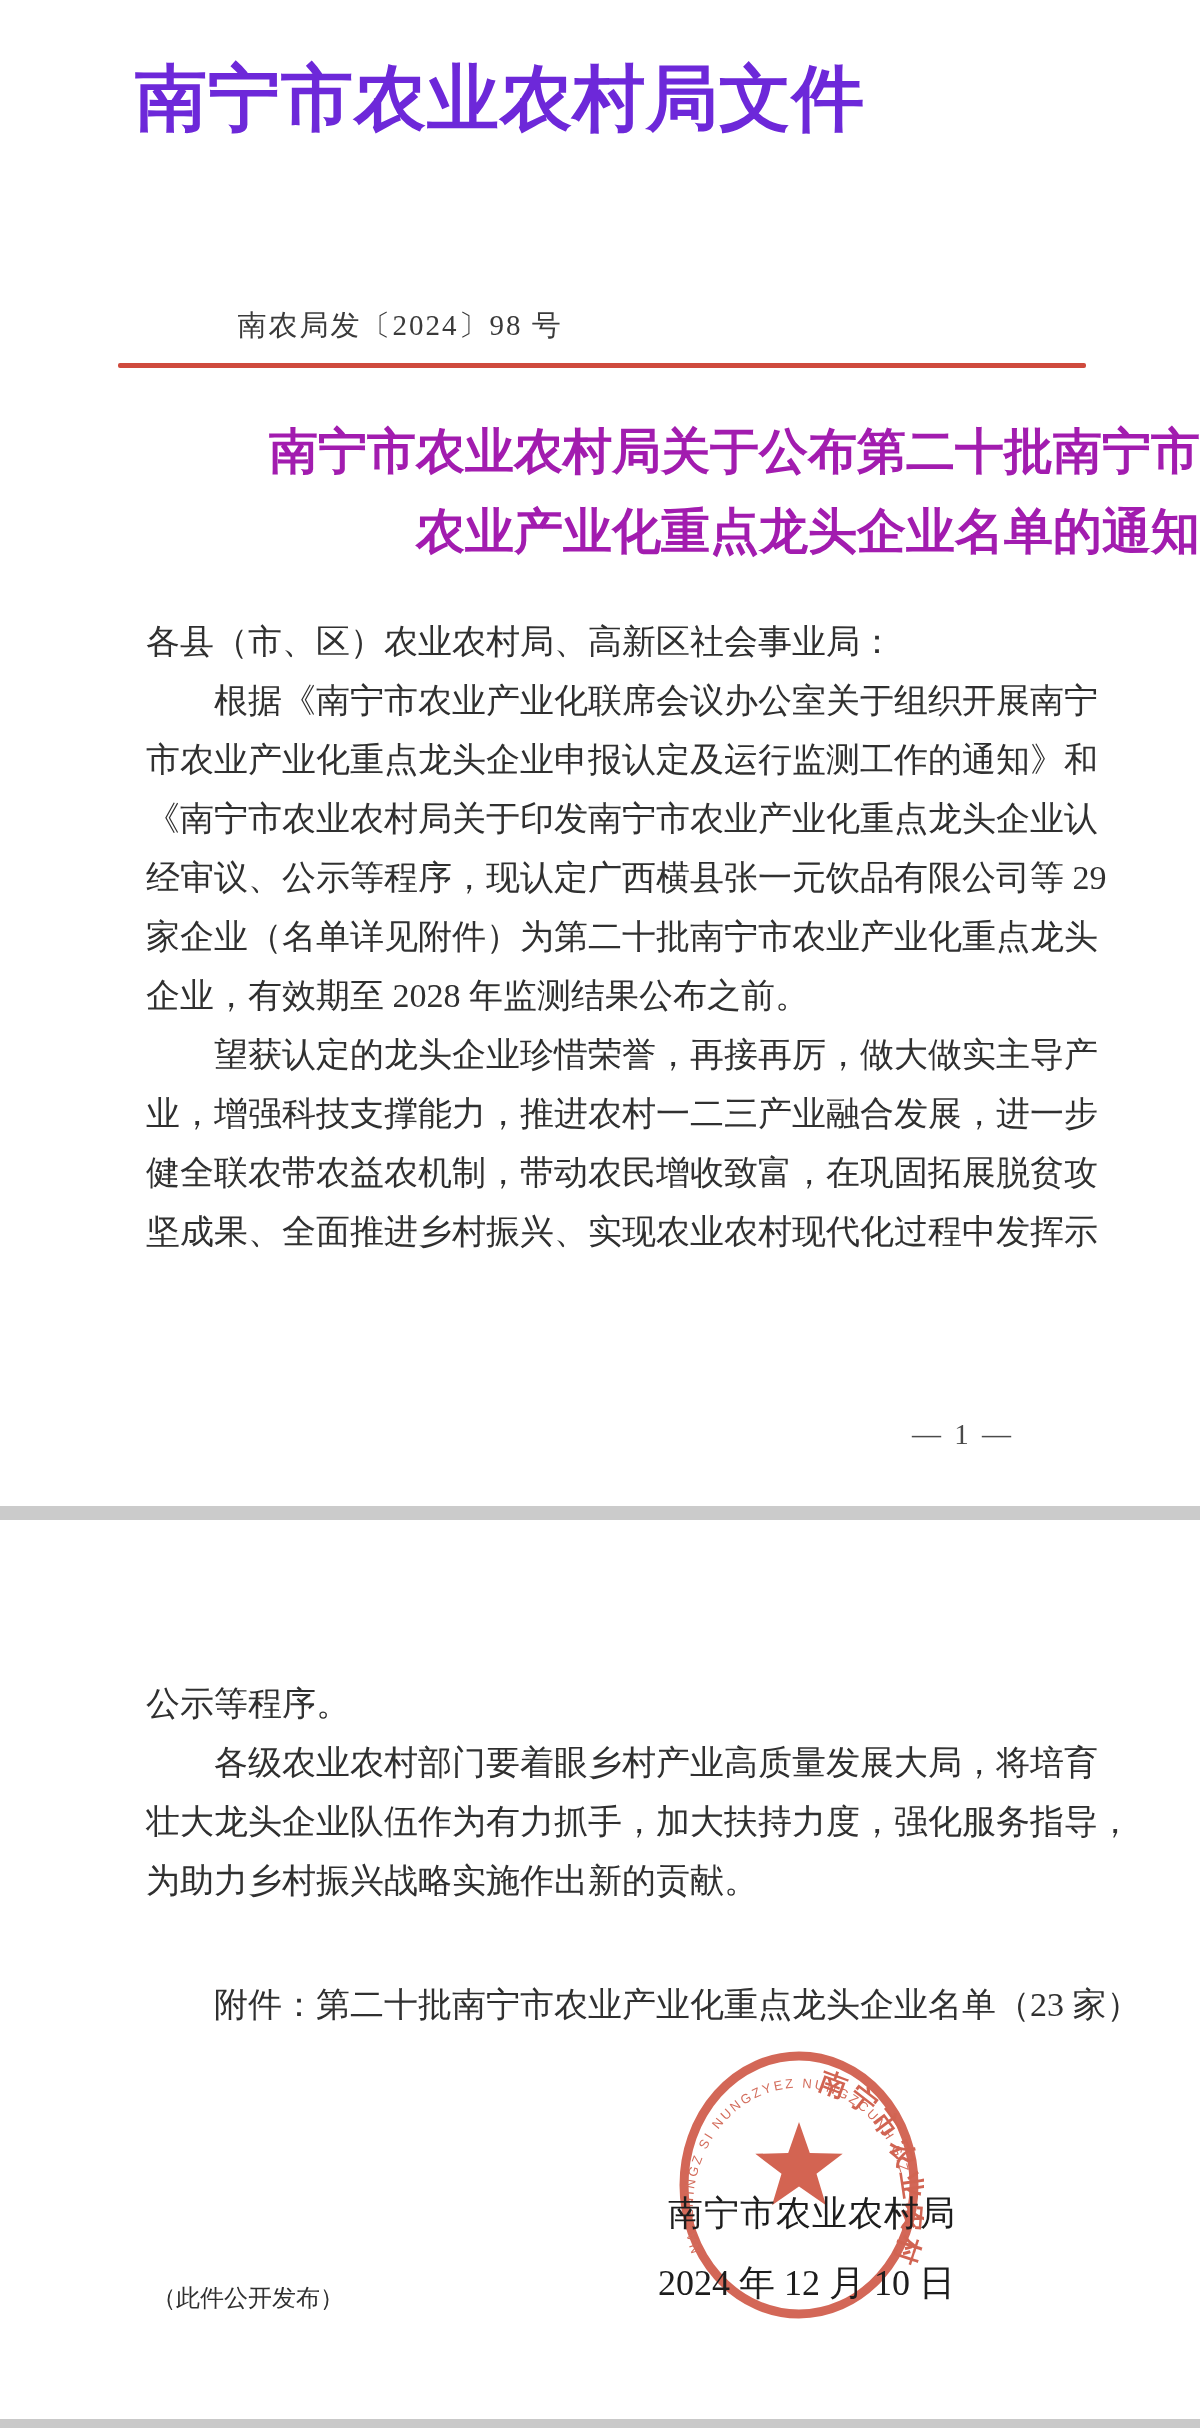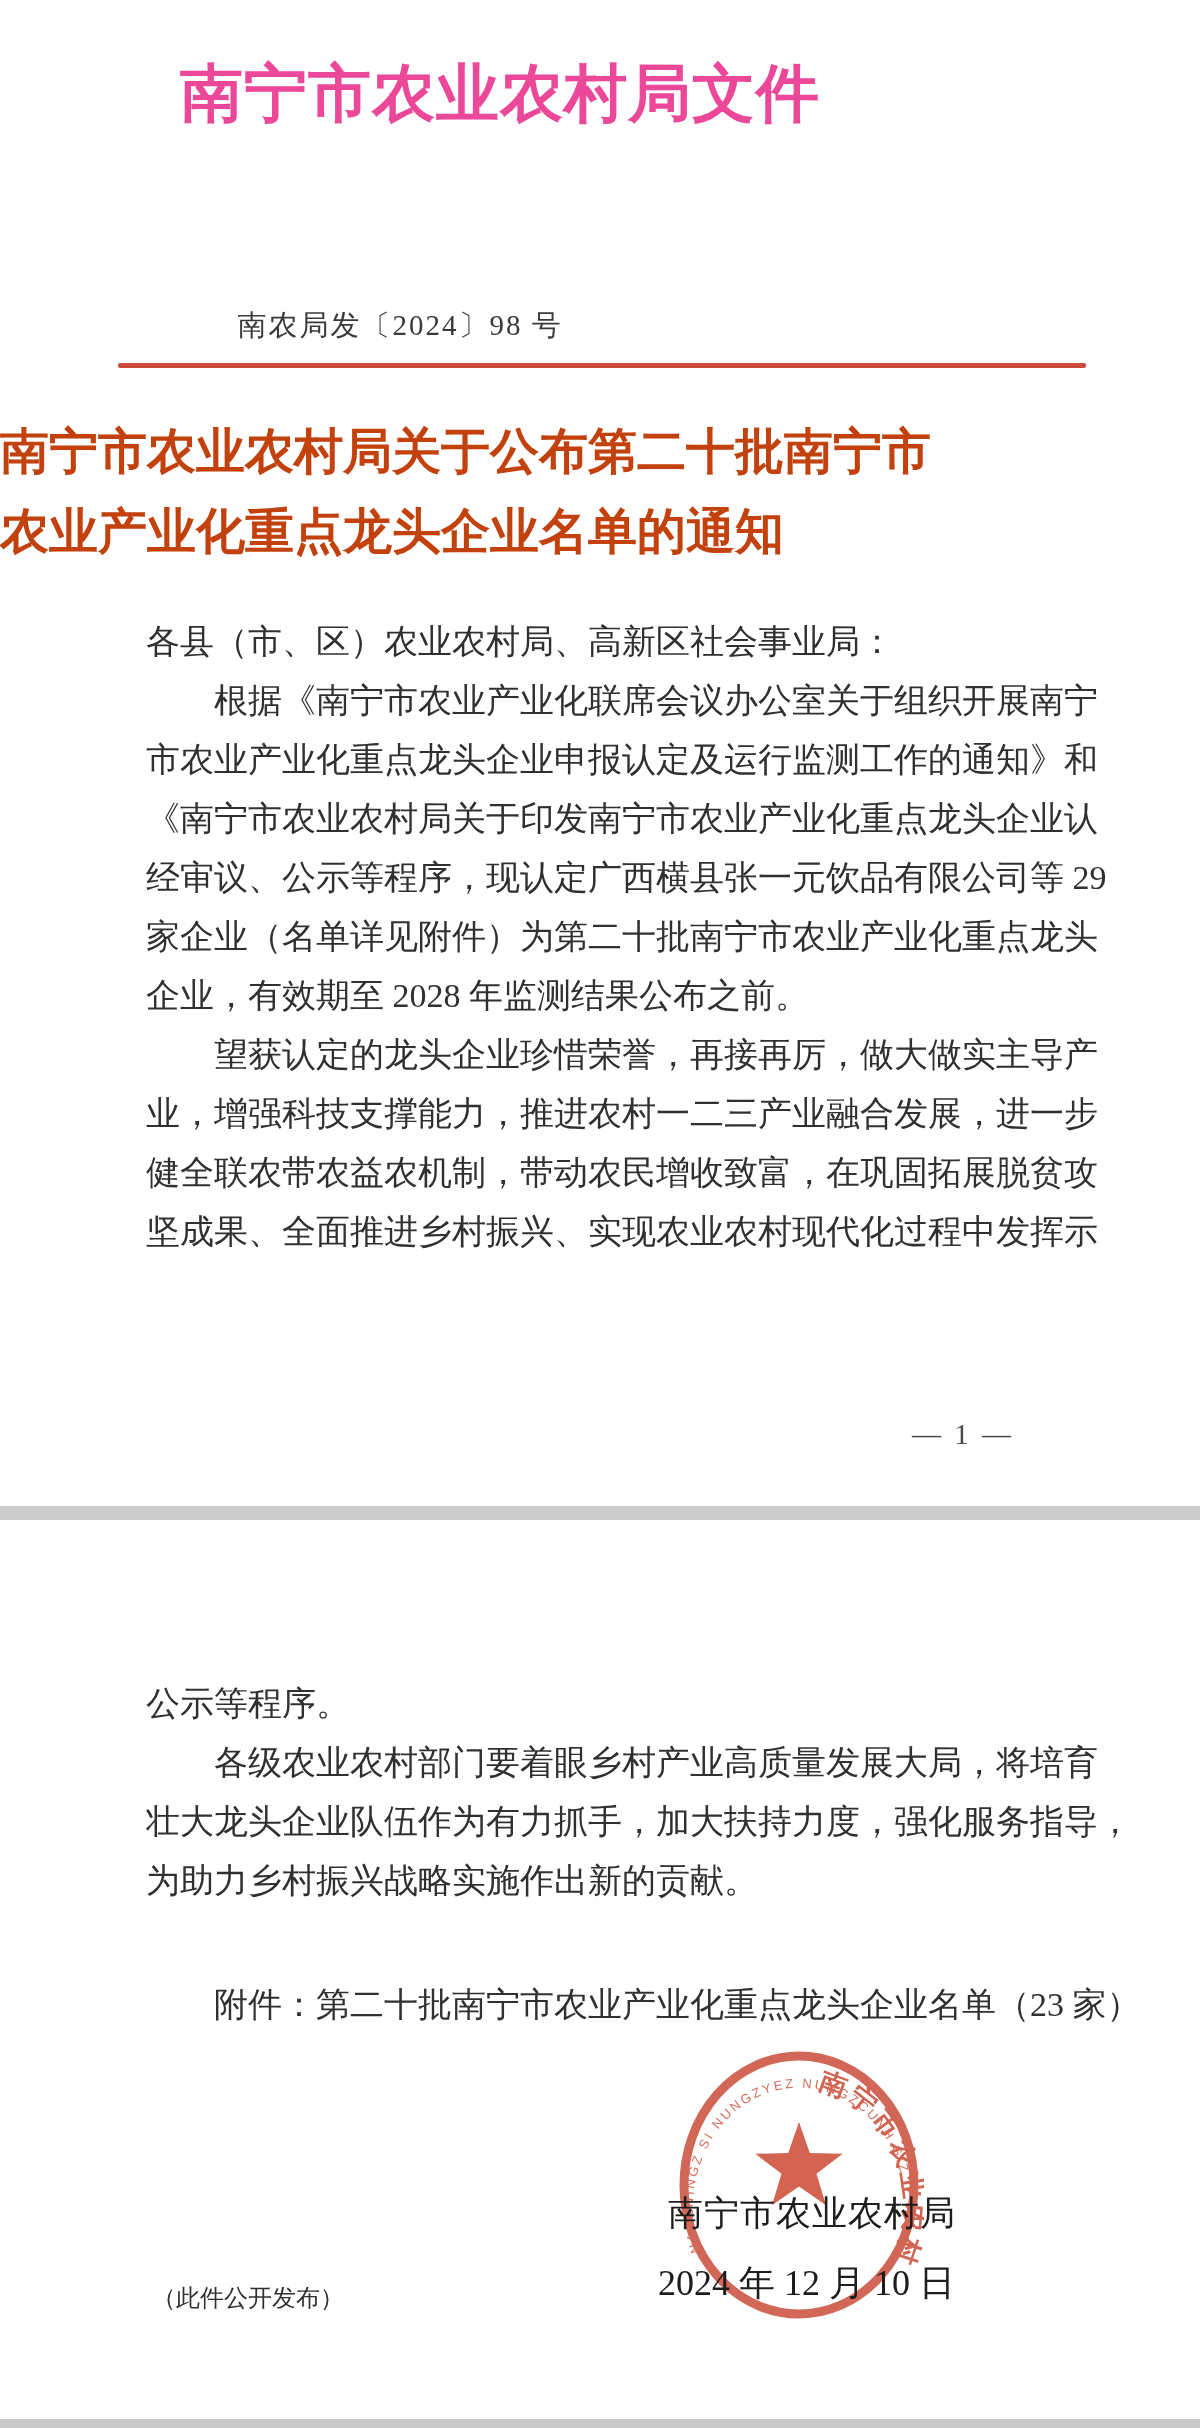--- a/index.html
+++ b/index.html
@@ -9,7 +9,7 @@
   }
   .red-header{
     position:absolute;top:58px;left:0;width:1000px;text-align:center;
-    font-size:63px;font-weight:700;color:#ec4899;letter-spacing:1px;line-height:1.15;
+    font-size:72px;font-weight:700;color:#6d28d9;letter-spacing:1px;line-height:1.15;
     white-space:nowrap;
   }
   .doc-no{

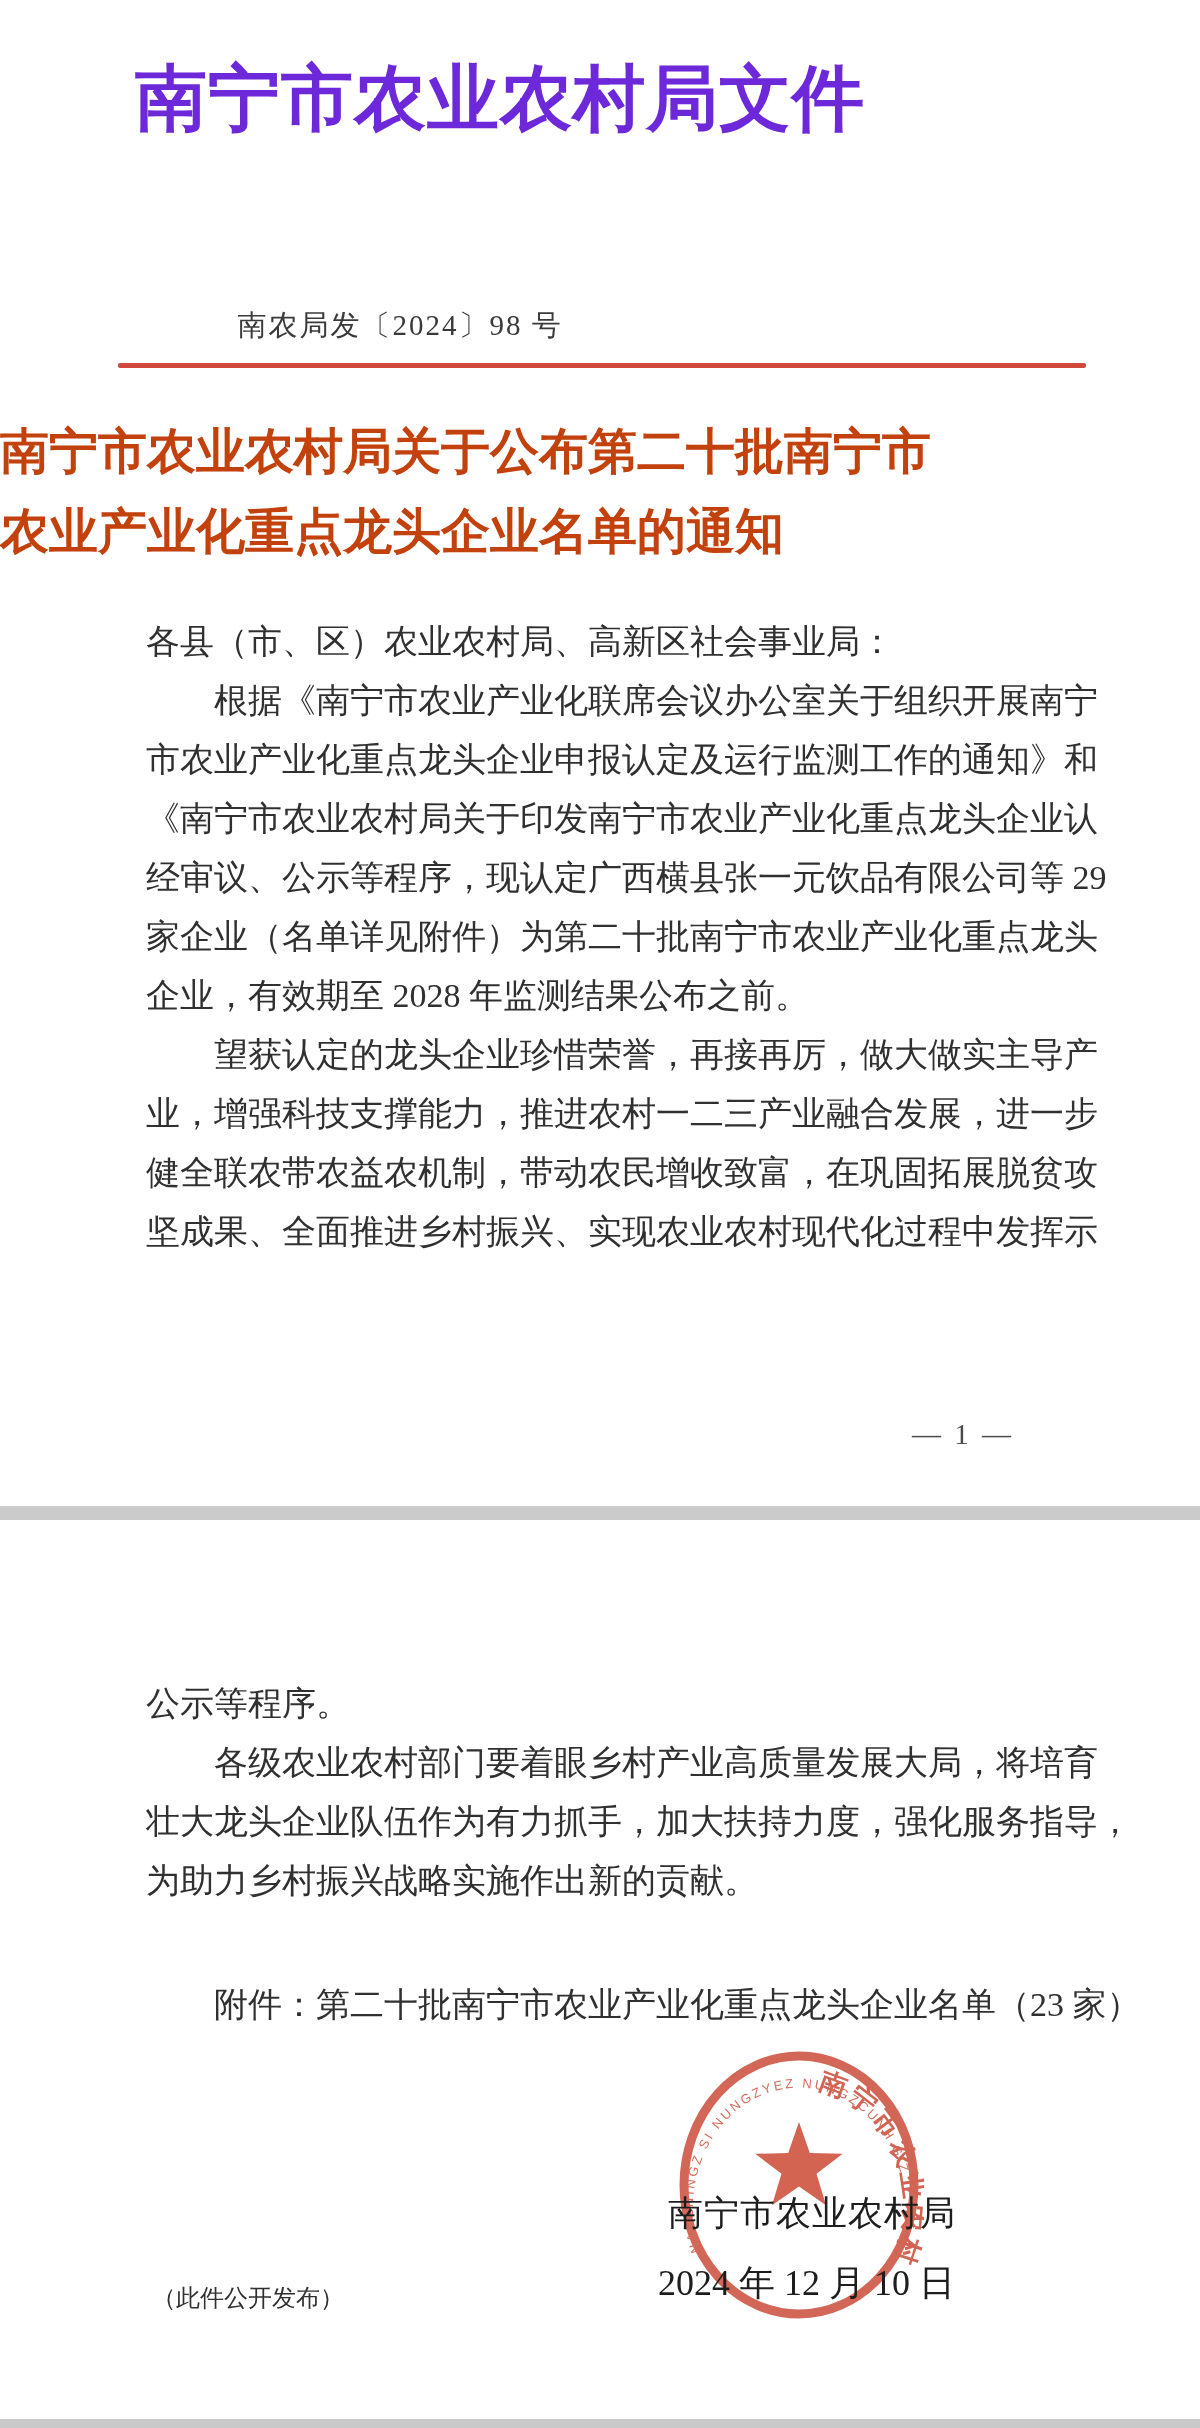--- a/index.html
+++ b/index.html
@@ -21,8 +21,8 @@
     background:#cf4a3d;border-radius:2px;
   }
   .doc-title{
-    position:absolute;top:412px;left:0;width:1200px;text-align:left;
-    font-size:49px;font-weight:700;color:#c2410c;line-height:80px;white-space:nowrap;
+    position:absolute;top:412px;left:0;width:1200px;text-align:right;
+    font-size:49px;font-weight:700;color:#a21caf;line-height:80px;white-space:nowrap;
   }
   .body-block{
     position:absolute;left:146px;width:930px;

